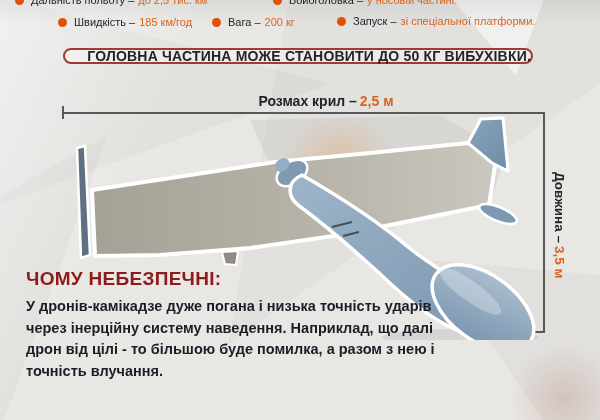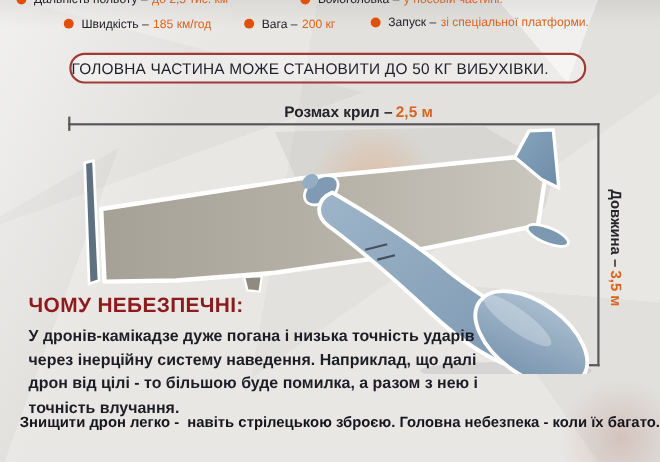--- a/index.html
+++ b/index.html
@@ -66,7 +66,7 @@
   <div class="spec" style="left:58px;top:13px;">
     <span class="dot"></span><span class="lbl">Швидкість –</span><span class="val">185 км/год</span>
   </div>
-  <div class="spec" style="left:222px;top:13px;">
+  <div class="spec" style="left:212px;top:13px;">
     <span class="dot"></span><span class="lbl">Вага –</span><span class="val">200 кг</span>
   </div>
   <div class="spec" style="left:337px;top:12px;">

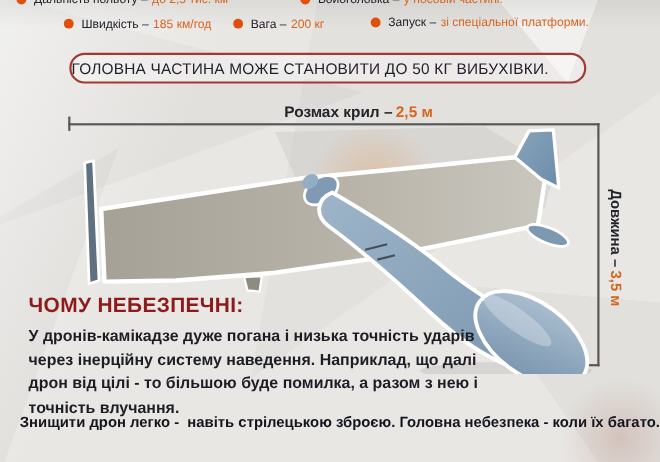--- a/index.html
+++ b/index.html
@@ -22,10 +22,10 @@
   .lbl{color:#23232b;}
   .val{color:#d96420;margin-left:4px;}
   .banner{
-    position:absolute;left:63px;top:48px;width:470px;height:28px;box-sizing:border-box;
+    position:absolute;left:63px;top:48px;width:470px;height:16px;box-sizing:border-box;
     border:2px solid #a13a35;border-radius:20px;background:rgba(255,255,255,.35);
-    display:flex;align-items:center;justify-content:flex-start;
-    font-size:14px;font-weight:400;color:#22222c;letter-spacing:.2px;white-space:nowrap;
+    display:flex;align-items:center;justify-content:flex-end;
+    font-size:14px;font-weight:700;color:#22222c;letter-spacing:.2px;white-space:nowrap;
   }
   .wingspan-label{
     position:absolute;left:0;top:93px;width:600px;text-align:center;

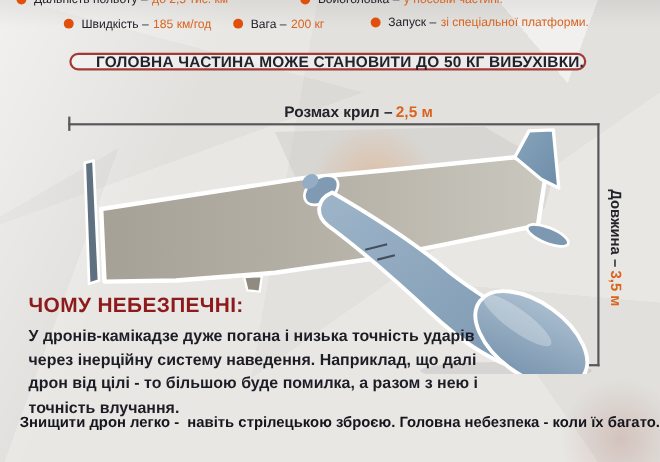--- a/index.html
+++ b/index.html
@@ -144,7 +144,6 @@
 дрон від цілі - то більшою буде помилка, а разом з нею і
 точність влучання.</div>
 
-  <div class="footer-note">Знищити дрон легко -  навіть стрілецькою зброєю. Головна небезпека - коли їх багато.</div>
 
 </div>
 

